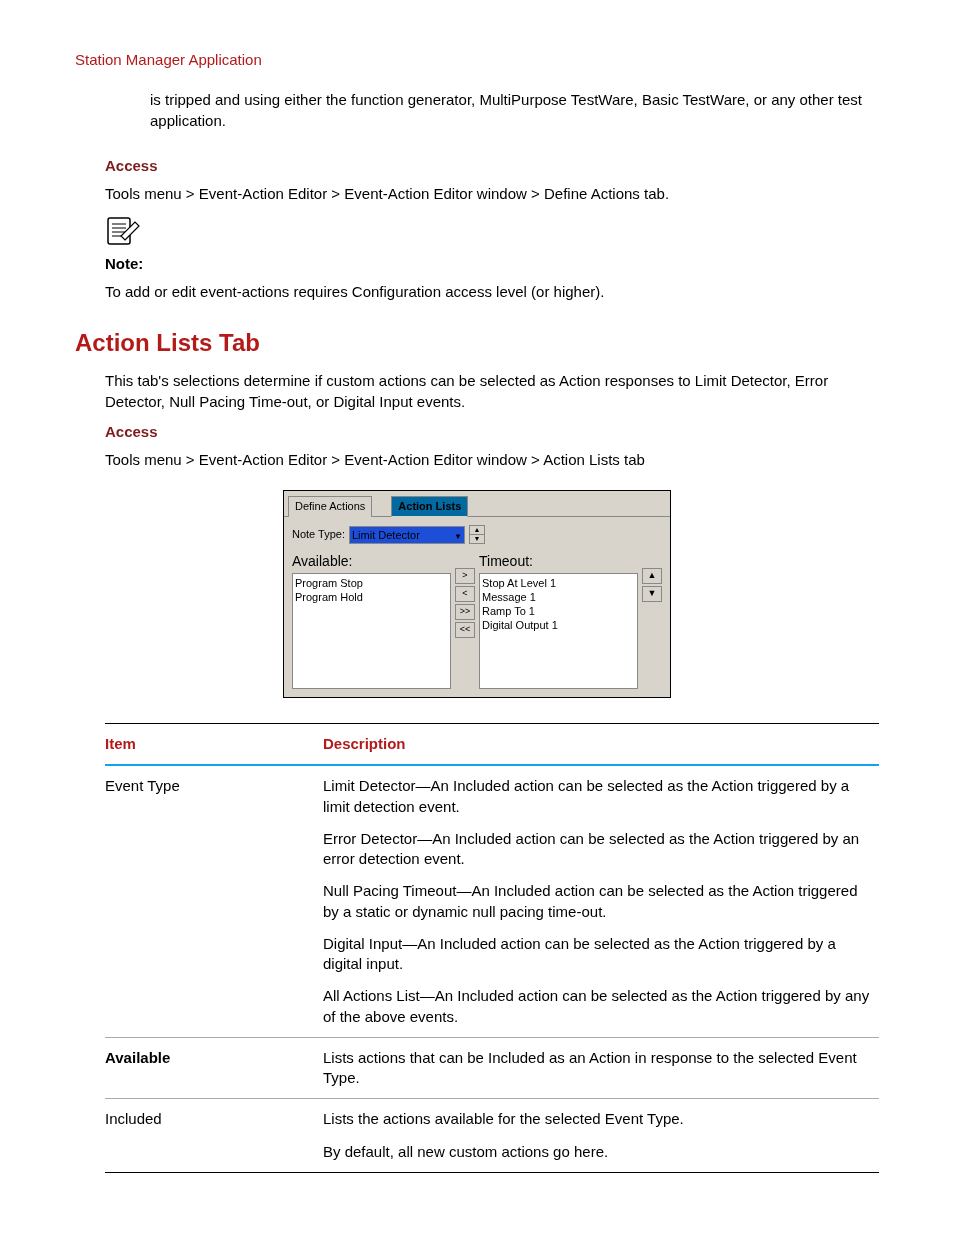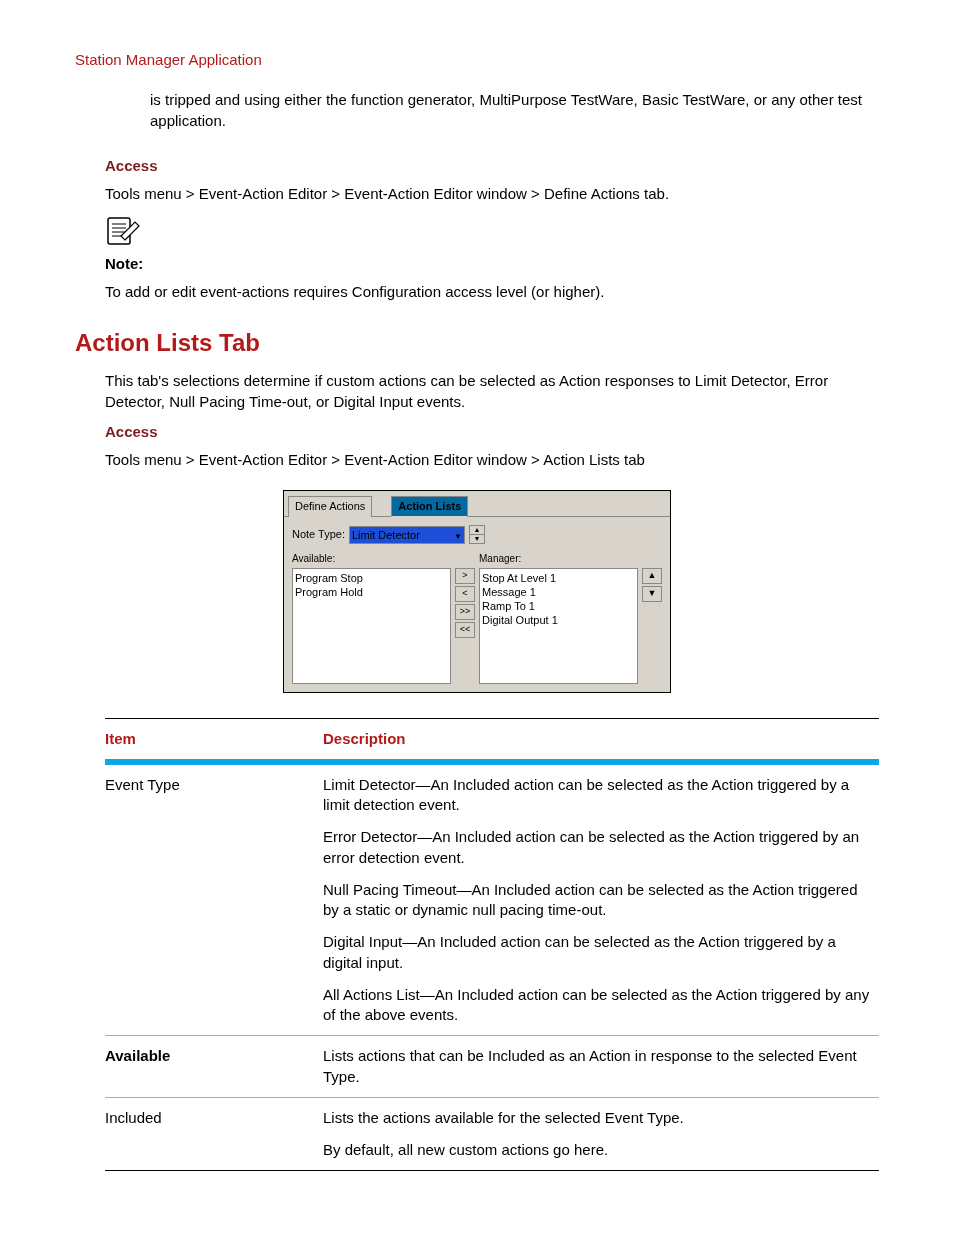--- a/index.html
+++ b/index.html
@@ -116,7 +116,7 @@
   .spinner div:last-child{border-bottom:none;}
   .lists-row { display:flex; align-items:flex-start; gap:4px;}
   .list-col { flex:1; }
-  .list-label { font-size:10px; margin-bottom:2px;}
+  .list-label { font-size:14px; margin-bottom:2px;}
   .listbox {
     border:1px solid #888; background:#fff; height:110px;
     padding:2px; font-size:11px; line-height:14px; overflow:hidden;

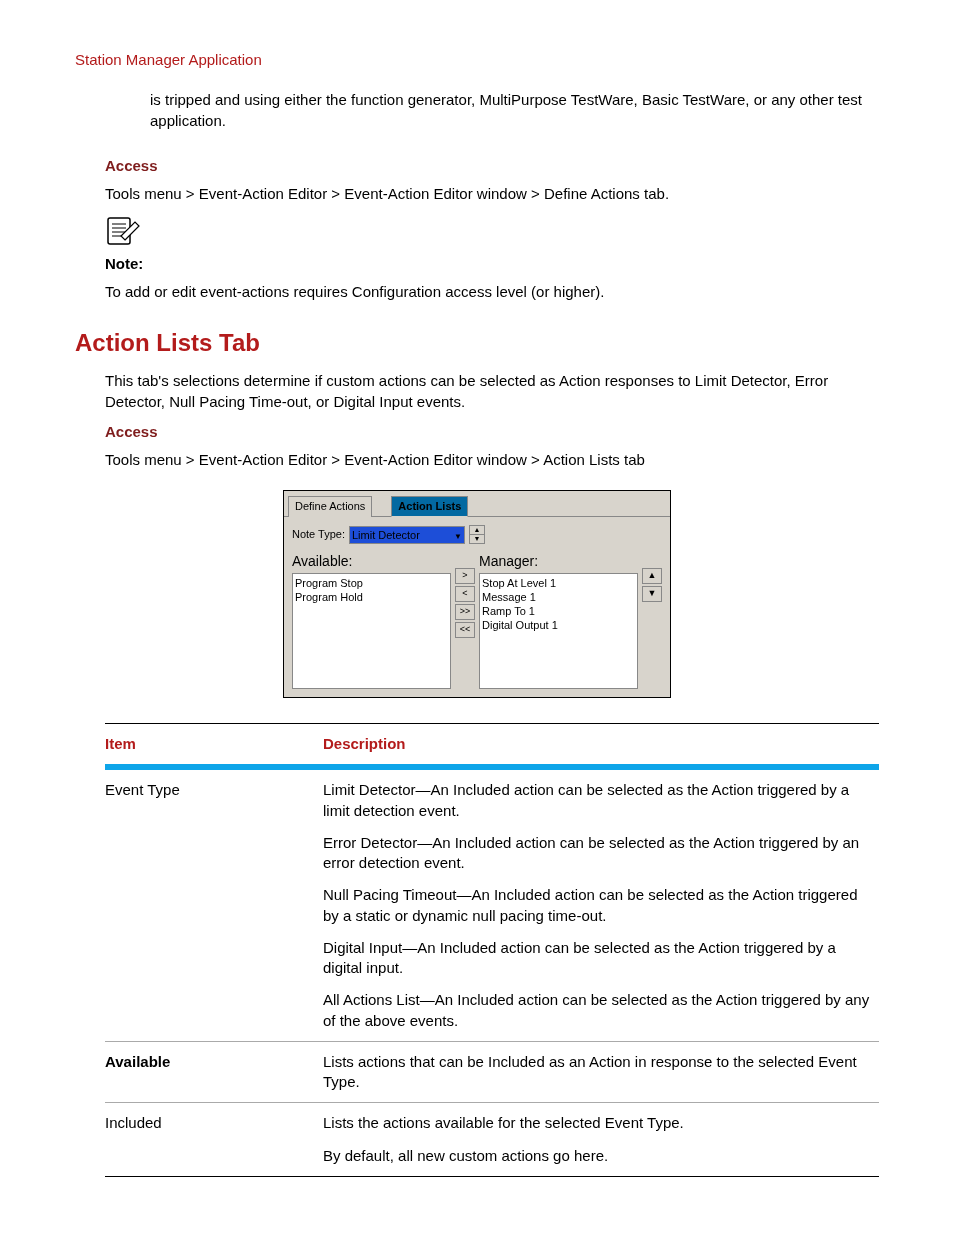--- a/index.html
+++ b/index.html
@@ -225,7 +225,7 @@
         <div class="mover-btn">&lt;&lt;</div>
       </div>
       <div class="list-col">
-        <div class="list-label">Manager:</div>
+        <div class="list-label">Timeout:</div>
         <div class="listbox" id="included-list">
             <div>Stop At Level 1</div>
             <div>Message 1</div>

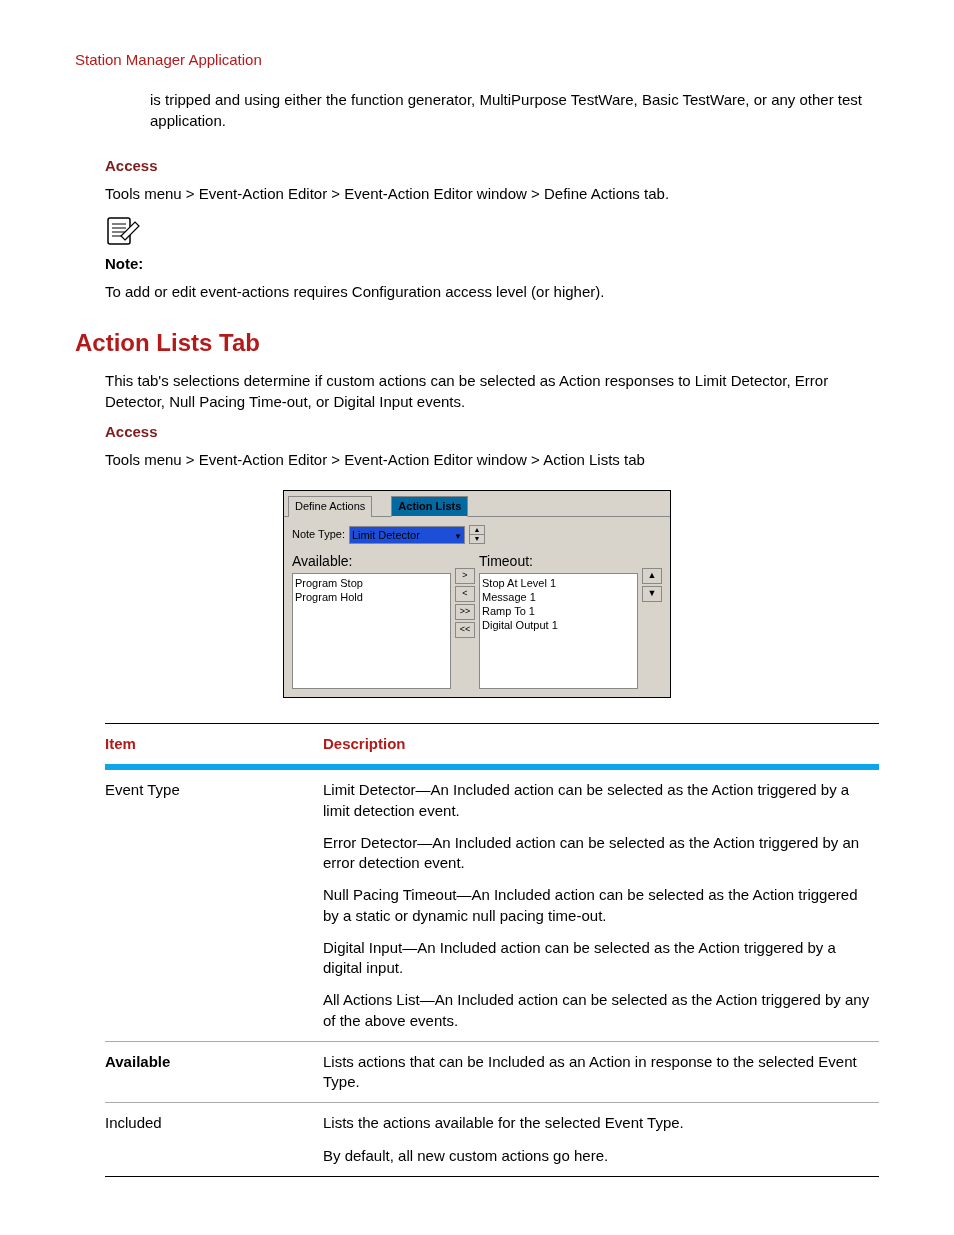--- a/index.html
+++ b/index.html
@@ -141,7 +141,7 @@
     font-weight:bold;
     padding: 10px 8px 10px 0;
     border-top: 1.5px solid #000;
-    border-bottom: 6px solid #0ea5e9;
+    border-bottom: 2px solid #0ea5e9;
     font-size:15px;
   }
   table.desc td {

